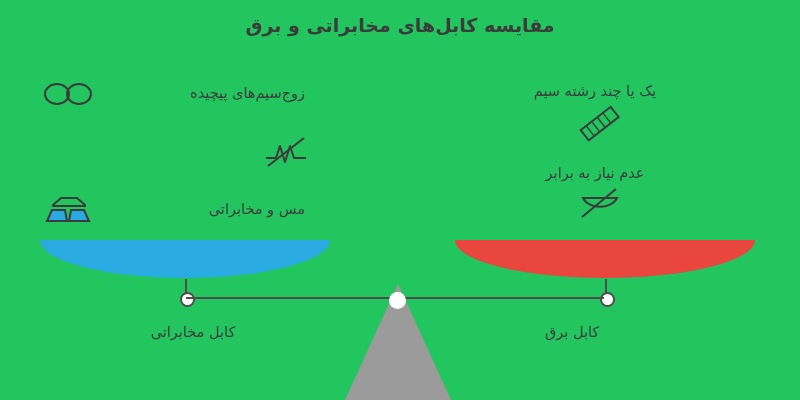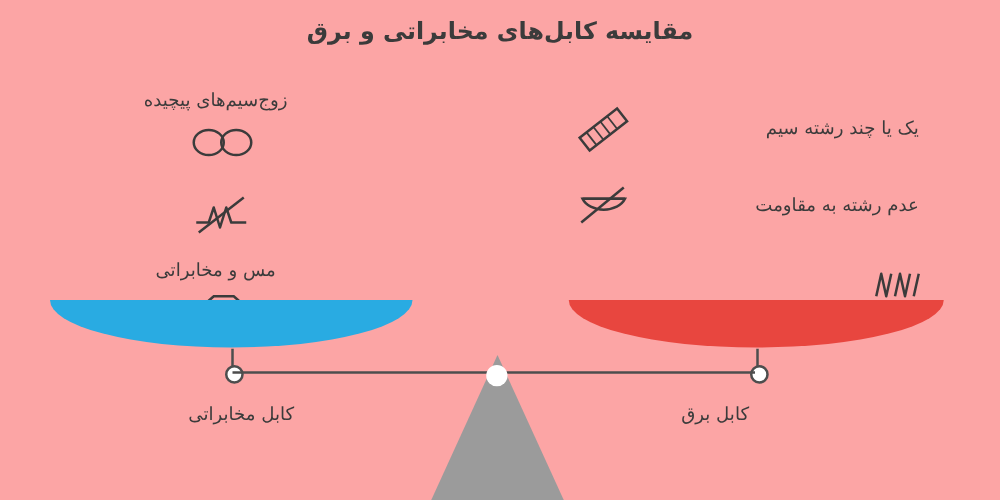--- a/index.html
+++ b/index.html
@@ -14,7 +14,7 @@
     position: relative;
     width: 800px;
     height: 400px;
-    background: #fca5a5;
+    background: #22c55e;
     overflow: hidden;
   }
 

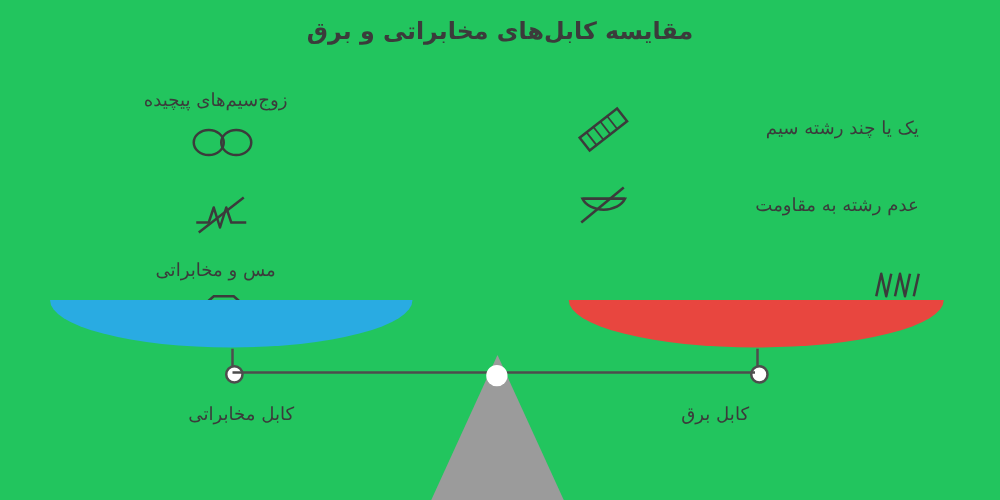--- a/index.html
+++ b/index.html
@@ -66,7 +66,7 @@
     direction: rtl;
   }
   #left-list .feat-text  { text-align: left; padding-left: 0; padding-right: 10px;}
-  #left-list .feature-row { flex-direction: column; }
+  #left-list .feature-row { flex-direction: row; }
   #right-list .feature-row { flex-direction: row; }
 
   

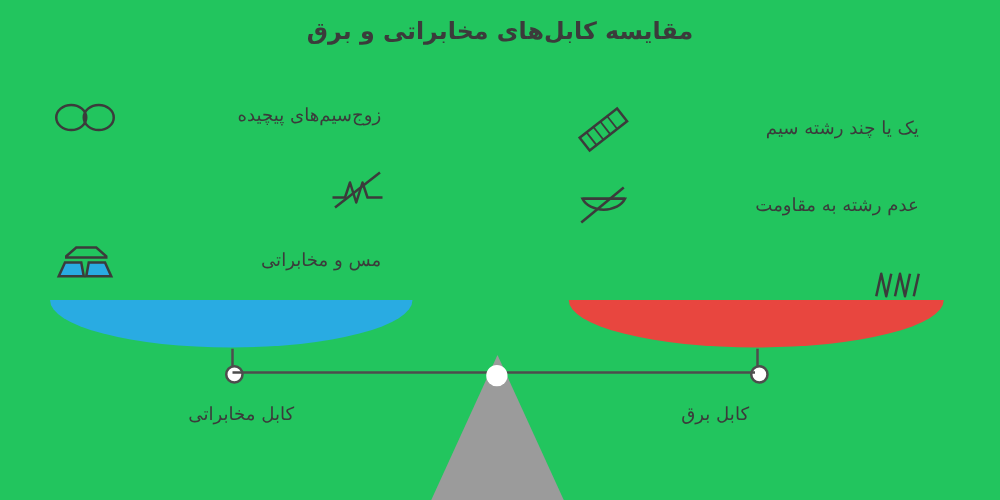--- a/index.html
+++ b/index.html
@@ -67,7 +67,7 @@
   }
   #left-list .feat-text  { text-align: left; padding-left: 0; padding-right: 10px;}
   #left-list .feature-row { flex-direction: row; }
-  #right-list .feature-row { flex-direction: row; }
+  #right-list .feature-row { flex-direction: column; }
 
   
   #left-list .feature-row { justify-content: flex-start; }

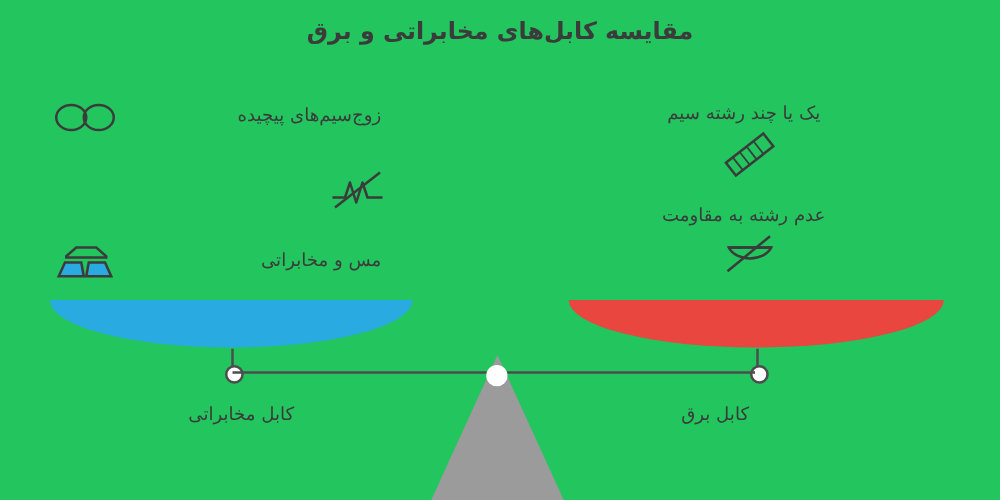--- a/index.html
+++ b/index.html
@@ -233,7 +233,7 @@
     </div>
 
     <div class="feature-row">
-      <div class="feat-text">عدم رشته به مقاومت</div>
+      <div class="feat-text">عدم نیاز به برابر</div>
       <div class="feat-icon">
         <svg width="50" height="38" viewBox="0 0 50 38">
           <path d="M8 12 A18 13 0 0 0 42 12 L8 12 Z" fill="none" stroke="#3b3b3b" stroke-width="2"></path>

